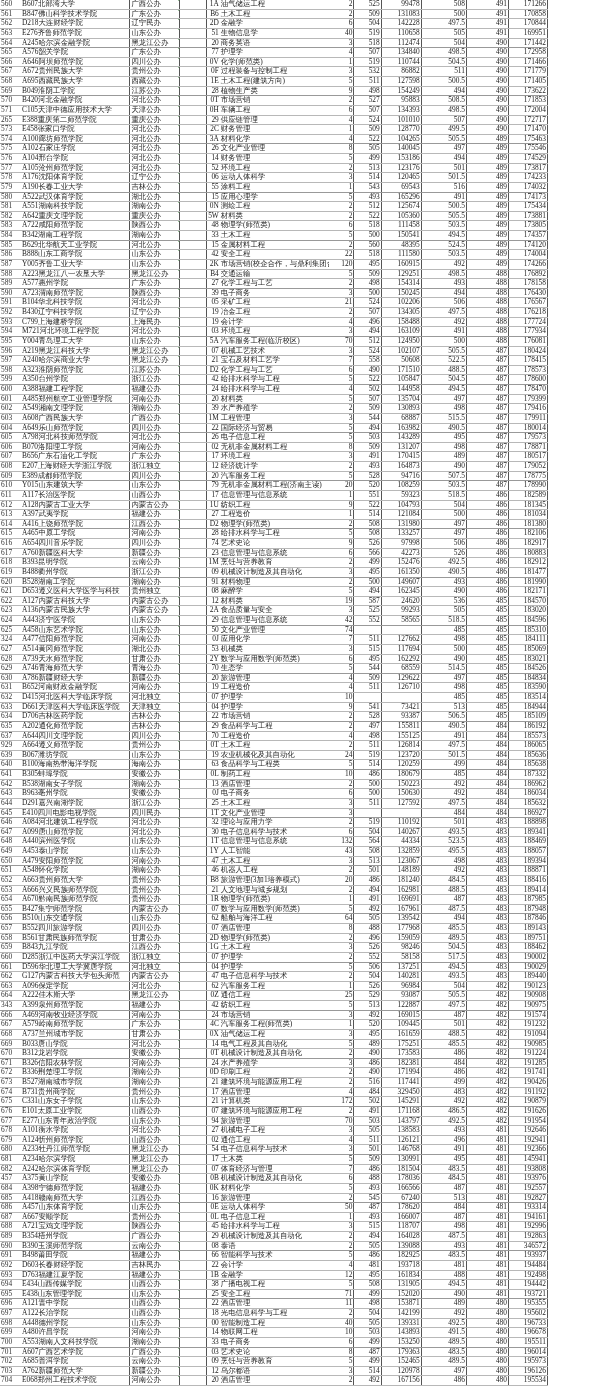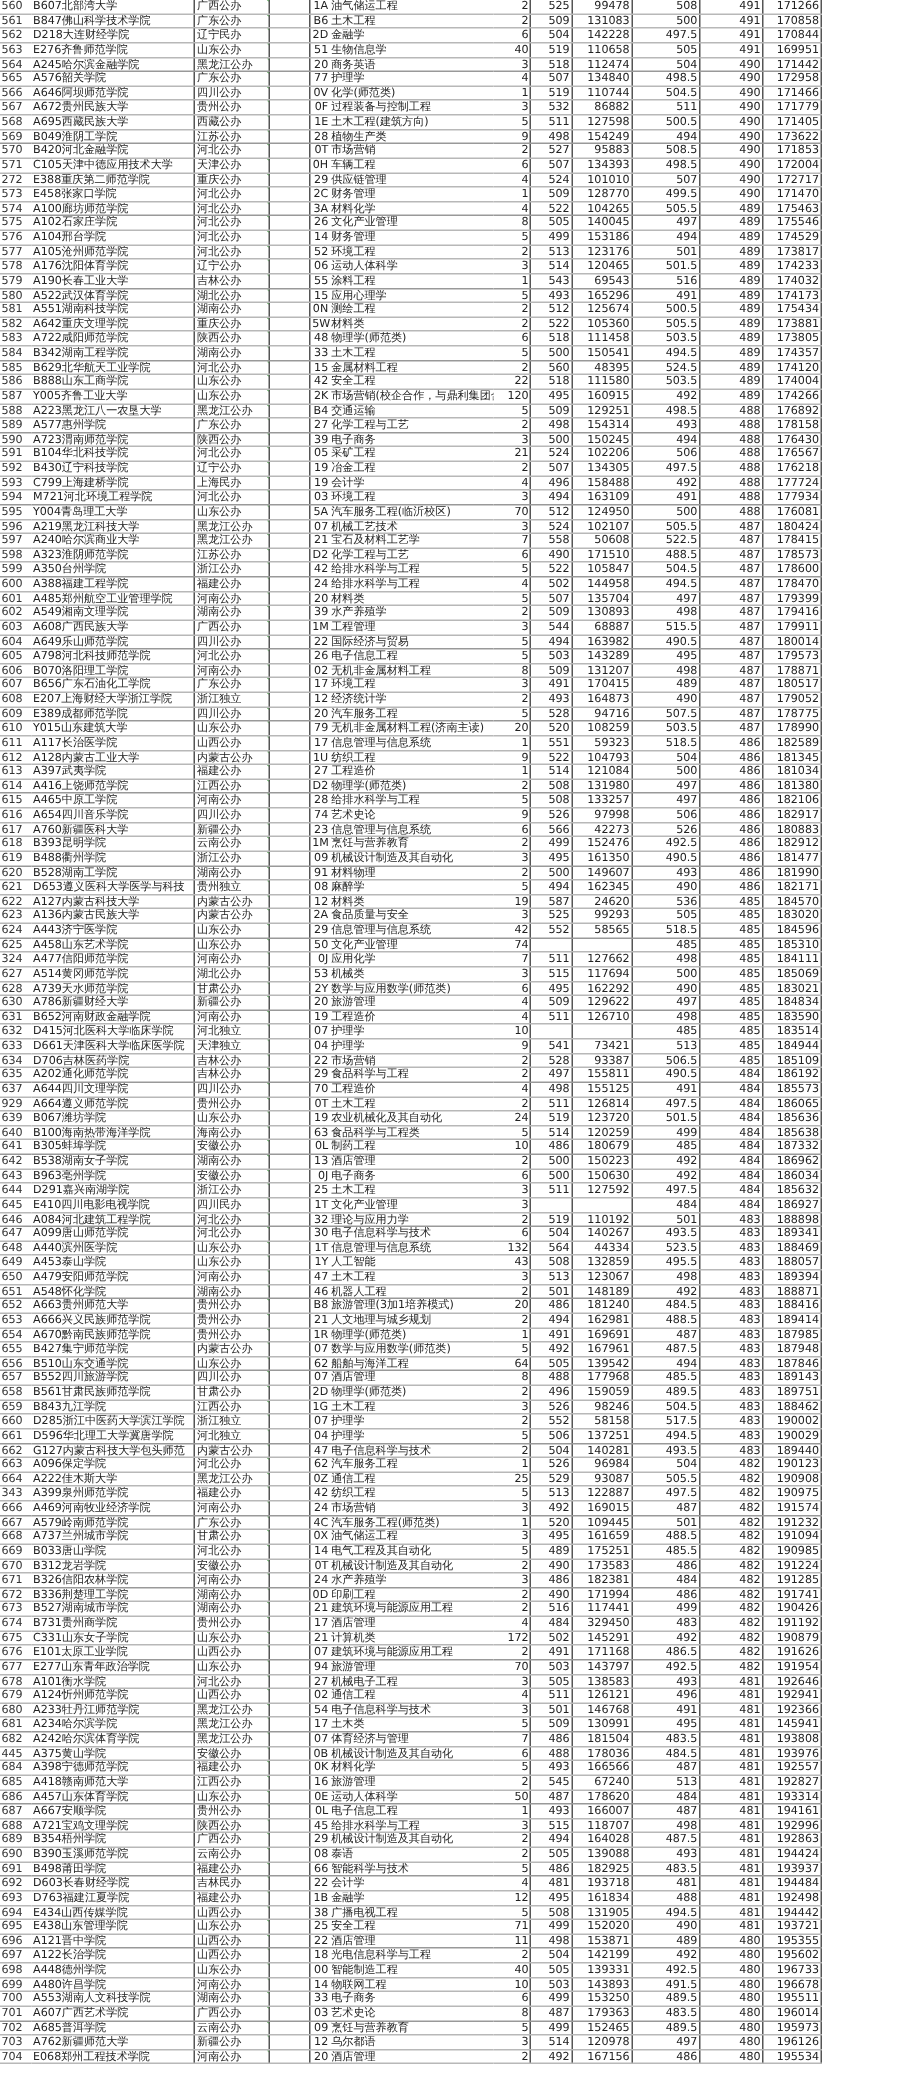--- a/index.html
+++ b/index.html
@@ -4,7 +4,7 @@
 <style>
   html,body{margin:0;padding:0;background:#fff;}
   body{width:600px;height:1397px;overflow:hidden;font-family:"DejaVu Sans","Liberation Sans",sans-serif;}
-  table{border-collapse:collapse;table-layout:fixed;width:548px;}
+  table{border-collapse:collapse;table-layout:fixed;width:548px;font-family:Liberation Serif, serif;}
   td{height:8.63px;padding:0 1px;font-size:7.4px;line-height:8.63px;white-space:nowrap;overflow:hidden;color:#222;border-bottom:0.7px solid #b8b8b8;}
   td.c-idx{width:18px;text-align:left;color:#333;}
   td.c-school{width:101px;border-right:0.7px solid #555;}

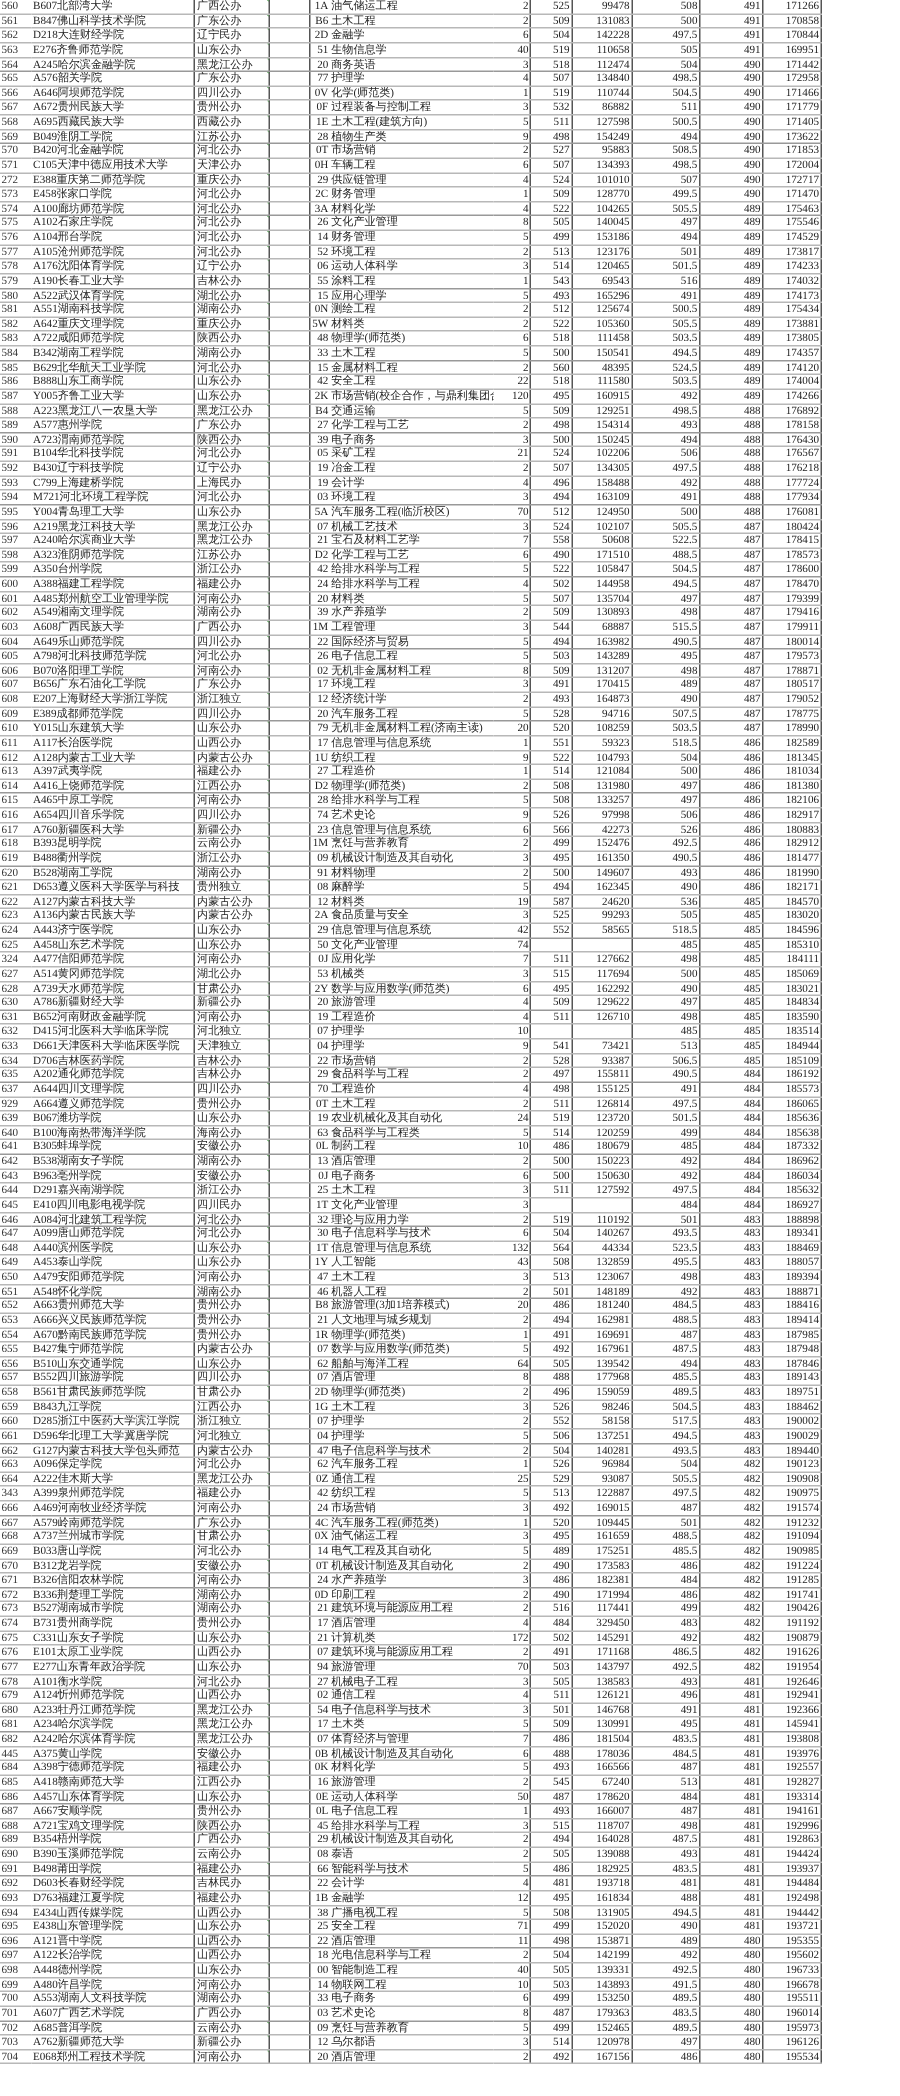--- a/index.html
+++ b/index.html
@@ -196,7 +196,7 @@
         <td class="c-n c-r2">172004</td>
       </tr>
       <tr>
-        <td class="c-idx">272</td>
+        <td class="c-idx">265</td>
         <td class="c-school">E388重庆第二师范学院</td>
         <td class="c-prov">重庆公办<span class="mark"></span></td>
         <td class="c-blank"></td>

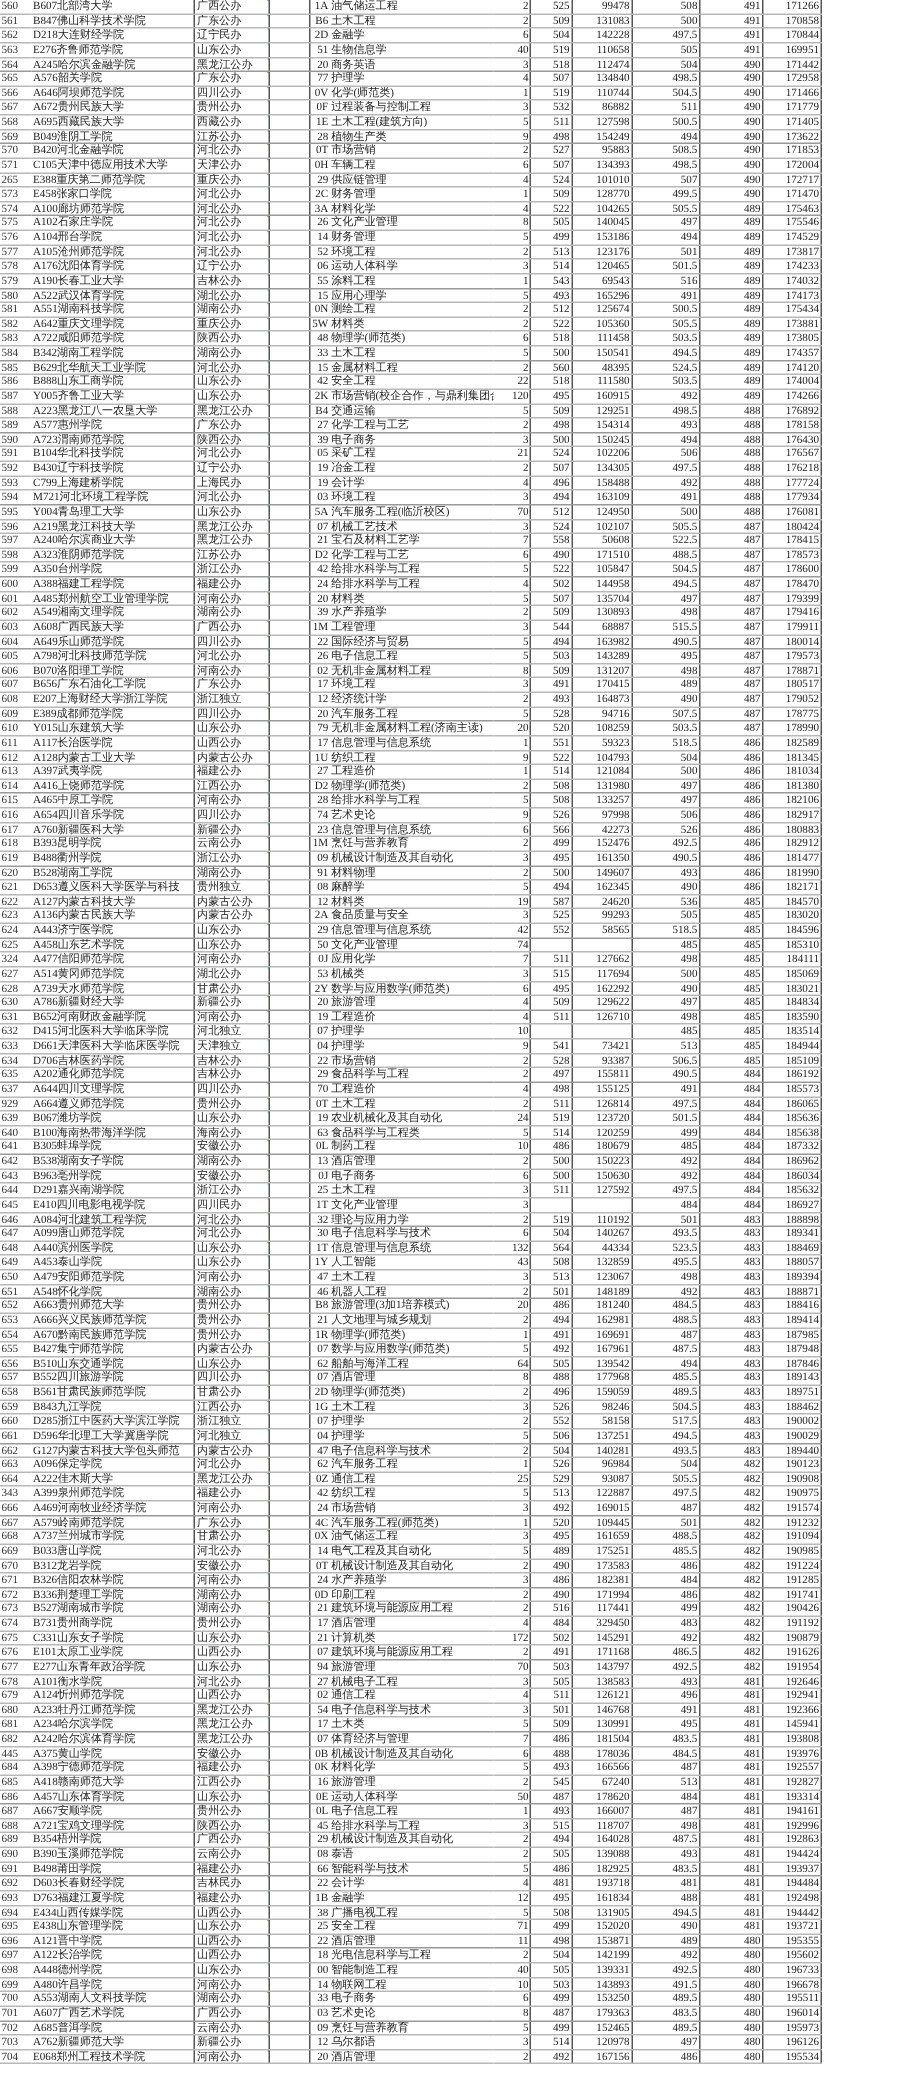--- a/index.html
+++ b/index.html
@@ -994,6 +994,20 @@
         <td class="c-n c-r2">183021</td>
       </tr>
       <tr>
+        <td class="c-idx">629</td>
+        <td class="c-school">A746青海师范大学</td>
+        <td class="c-prov">青海公办<span class="mark"></span></td>
+        <td class="c-blank"></td>
+        <td class="c-code">70</td>
+        <td class="c-major">生态学</td>
+        <td class="c-plan">5</td>
+        <td class="c-n c-s1">544</td>
+        <td class="c-n c-r1">68559</td>
+        <td class="c-n c-avg">514.5</td>
+        <td class="c-n c-min">485</td>
+        <td class="c-n c-r2">184526</td>
+      </tr>
+      <tr>
         <td class="c-idx">630</td>
         <td class="c-school">A786新疆财经大学</td>
         <td class="c-prov">新疆公办<span class="mark"></span></td>

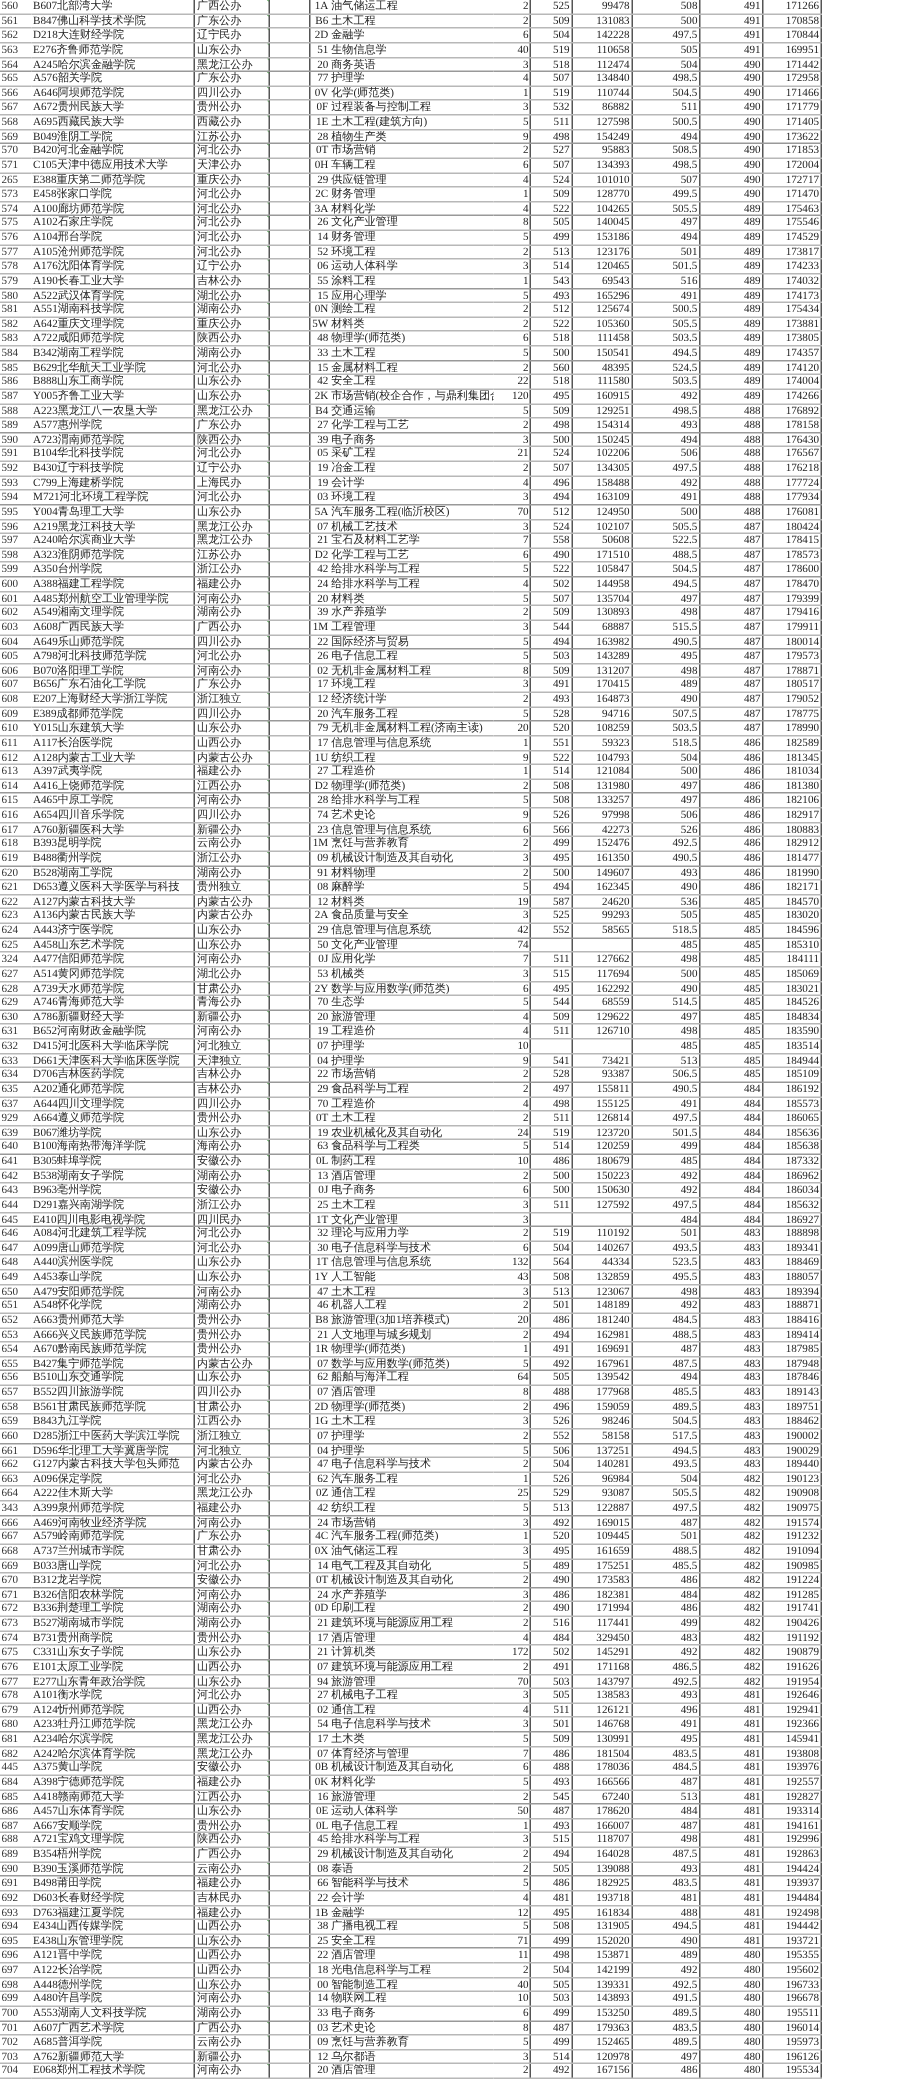--- a/index.html
+++ b/index.html
@@ -1736,7 +1736,7 @@
         <td class="c-n c-r2">193808</td>
       </tr>
       <tr>
-        <td class="c-idx">445</td>
+        <td class="c-idx">457</td>
         <td class="c-school">A375黄山学院</td>
         <td class="c-prov">安徽公办<span class="mark"></span></td>
         <td class="c-blank"></td>

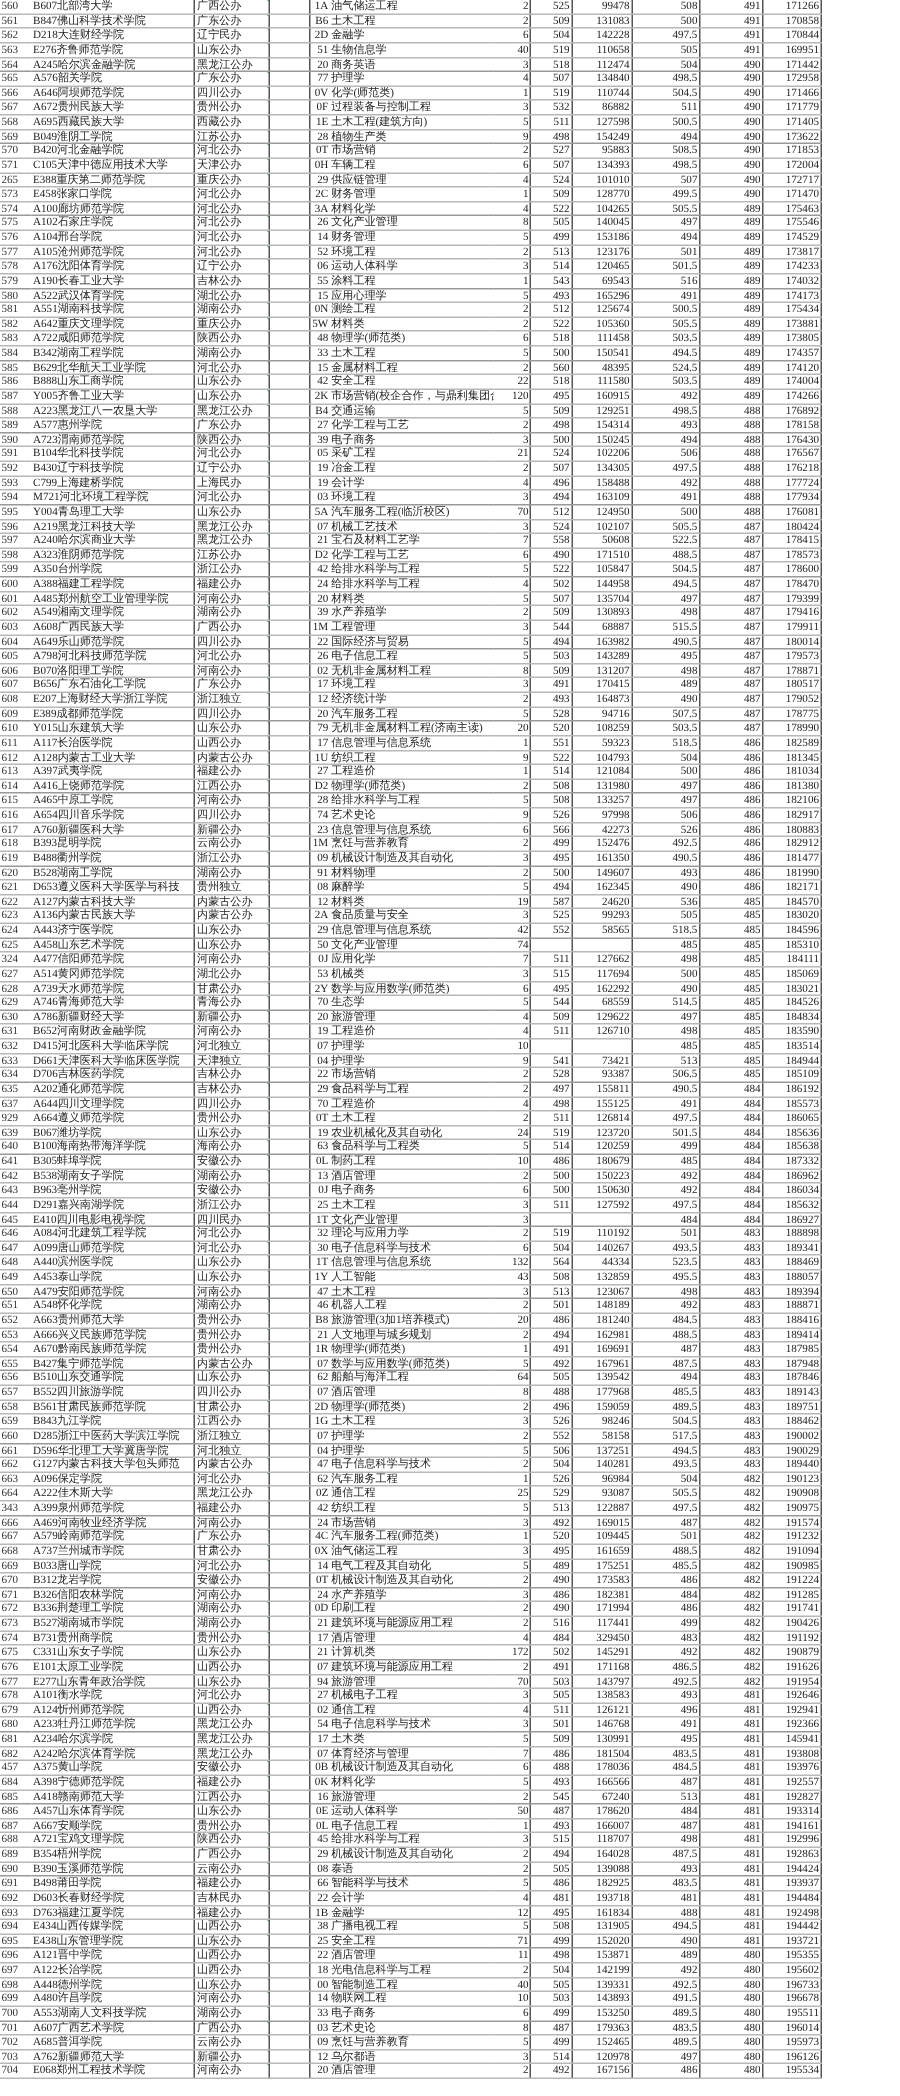--- a/index.html
+++ b/index.html
@@ -1845,7 +1845,7 @@
         <td class="c-n c-r1">139088</td>
         <td class="c-n c-avg">493</td>
         <td class="c-n c-min">481</td>
-        <td class="c-n c-r2">194424</td>
+        <td class="c-n c-r2">346572</td>
       </tr>
       <tr>
         <td class="c-idx">691</td>

